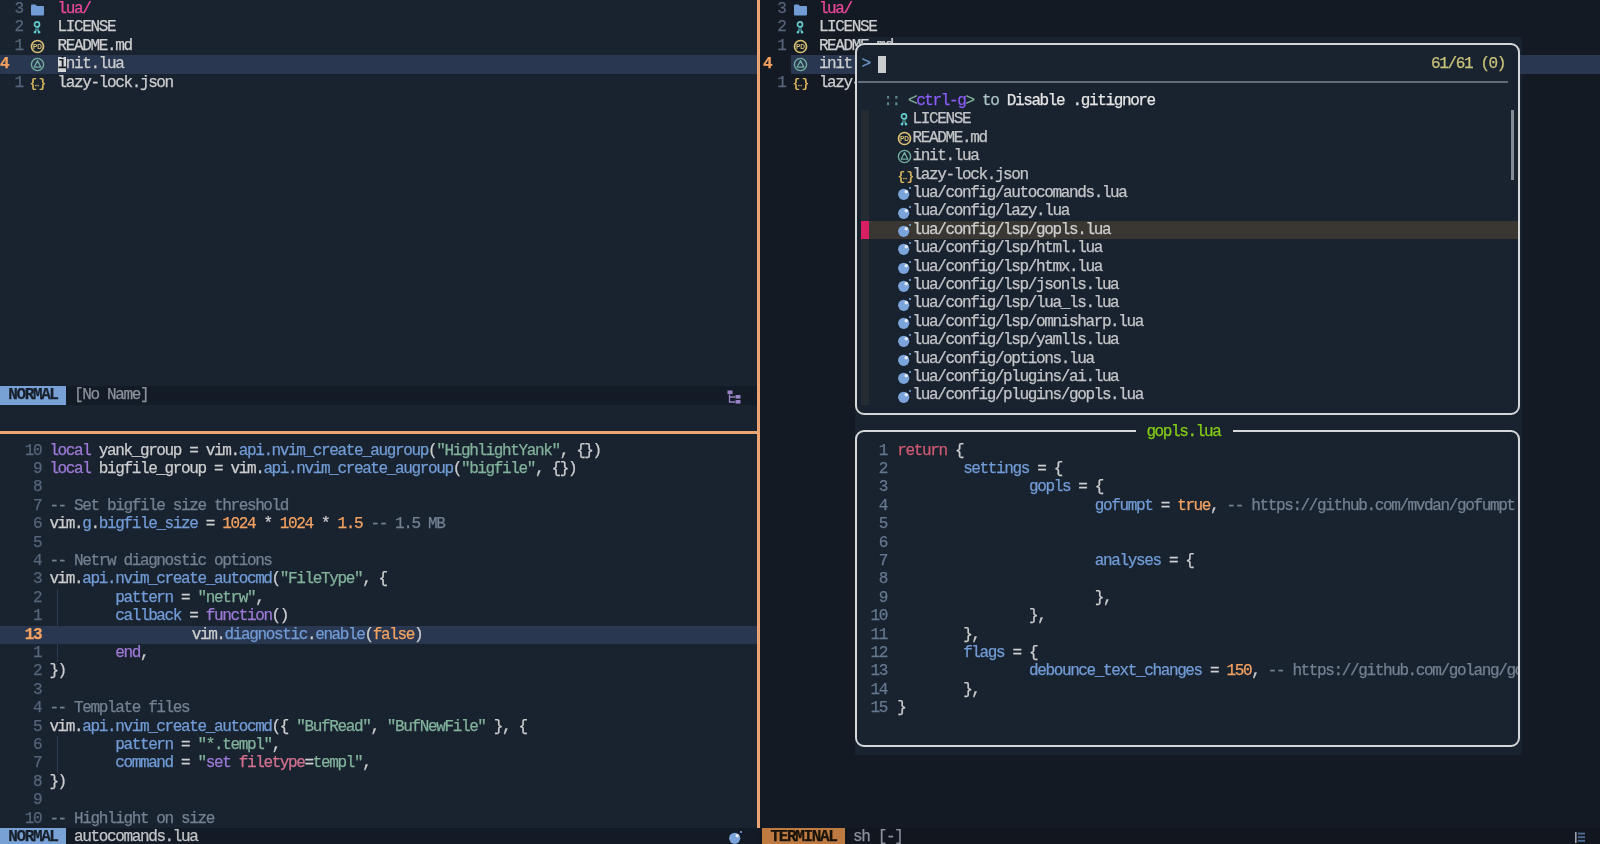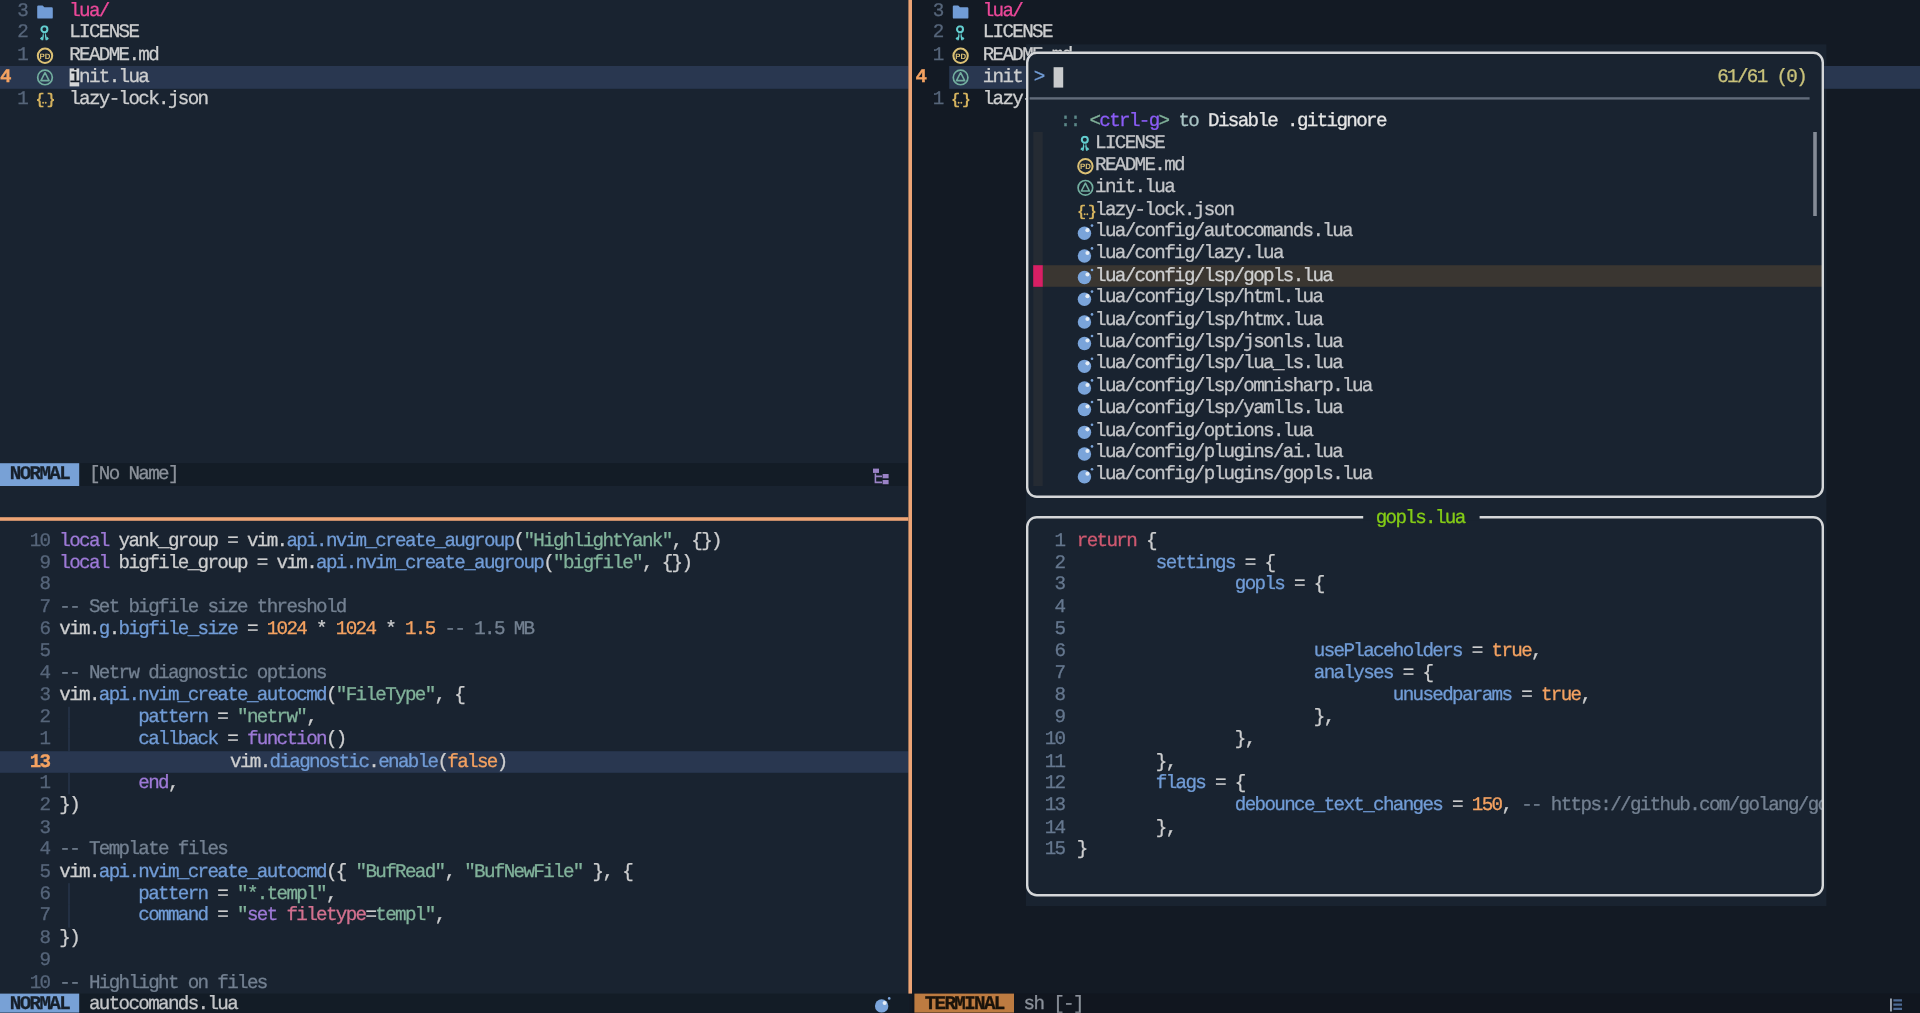--- a/index.html
+++ b/index.html
@@ -277,6 +277,7 @@
 <div class="r " style="left:15.60px;top:48.20px"><span class="nm"> 3</span></div>
 <div class="r " style="left:42.30px;top:48.20px">                <span class="b">gopls</span> = {</div>
 <div class="r " style="left:15.60px;top:66.60px"><span class="nm"> 4</span></div>
+<div class="r " style="left:42.30px;top:66.60px">                        <span class="b">gofumpt</span> = <span class="o">true</span>, <span class="c">-- https://github.com/mvdan/gofumpt</span></div>
 <div class="r " style="left:15.60px;top:85.00px"><span class="nm"> 5</span></div>
 <div class="r " style="left:15.60px;top:103.40px"><span class="nm"> 6</span></div>
 <div class="r " style="left:42.30px;top:103.40px">                        <span class="b">usePlaceholders</span> = <span class="o">true</span>,</div>

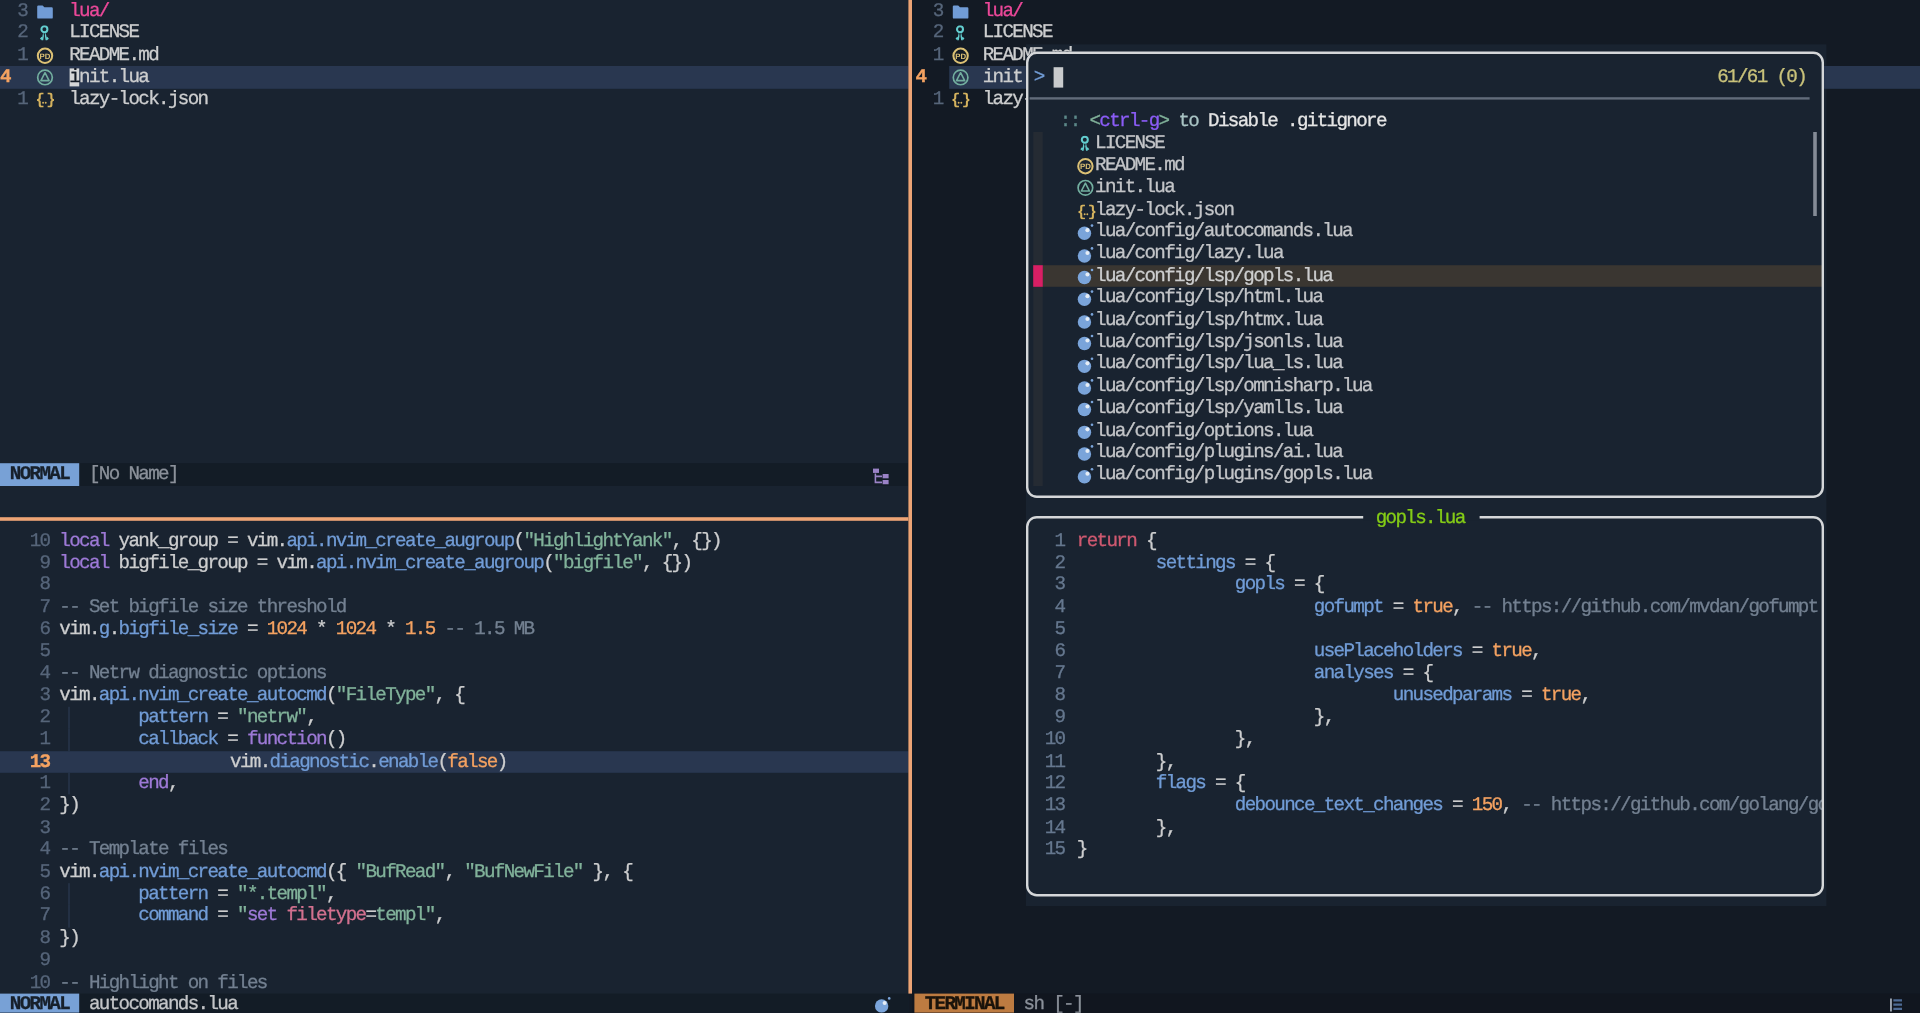--- a/index.html
+++ b/index.html
@@ -280,7 +280,6 @@
 <div class="r " style="left:42.30px;top:66.60px">                        <span class="b">gofumpt</span> = <span class="o">true</span>, <span class="c">-- https://github.com/mvdan/gofumpt</span></div>
 <div class="r " style="left:15.60px;top:85.00px"><span class="nm"> 5</span></div>
 <div class="r " style="left:15.60px;top:103.40px"><span class="nm"> 6</span></div>
-<div class="r " style="left:42.30px;top:103.40px">                        <span class="b">usePlaceholders</span> = <span class="o">true</span>,</div>
 <div class="r " style="left:15.60px;top:121.80px"><span class="nm"> 7</span></div>
 <div class="r " style="left:42.30px;top:121.80px">                        <span class="b">analyses</span> = {</div>
 <div class="r " style="left:15.60px;top:140.20px"><span class="nm"> 8</span></div>

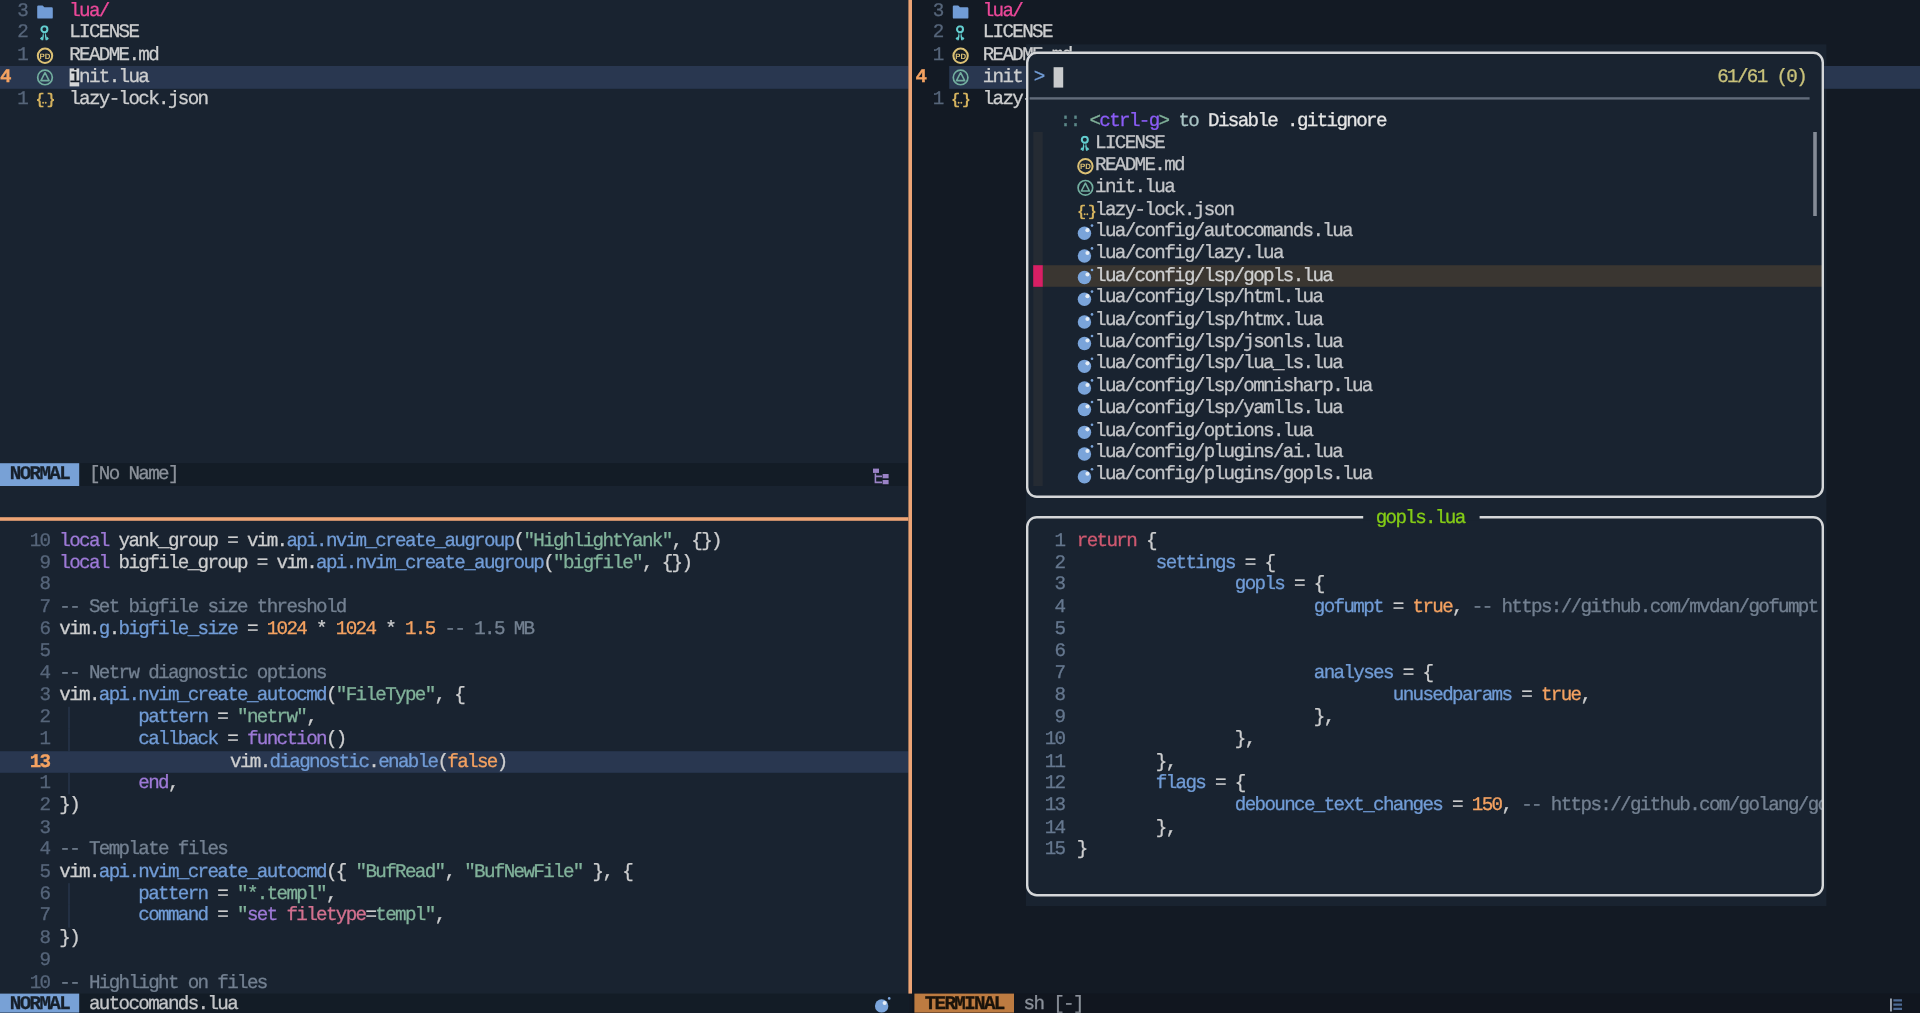--- a/index.html
+++ b/index.html
@@ -283,7 +283,6 @@
 <div class="r " style="left:15.60px;top:121.80px"><span class="nm"> 7</span></div>
 <div class="r " style="left:42.30px;top:121.80px">                        <span class="b">analyses</span> = {</div>
 <div class="r " style="left:15.60px;top:140.20px"><span class="nm"> 8</span></div>
-<div class="r " style="left:42.30px;top:140.20px">                                <span class="b">unusedparams</span> = <span class="o">true</span>,</div>
 <div class="r " style="left:15.60px;top:158.60px"><span class="nm"> 9</span></div>
 <div class="r " style="left:42.30px;top:158.60px">                        },</div>
 <div class="r " style="left:15.60px;top:177.00px"><span class="nm">10</span></div>

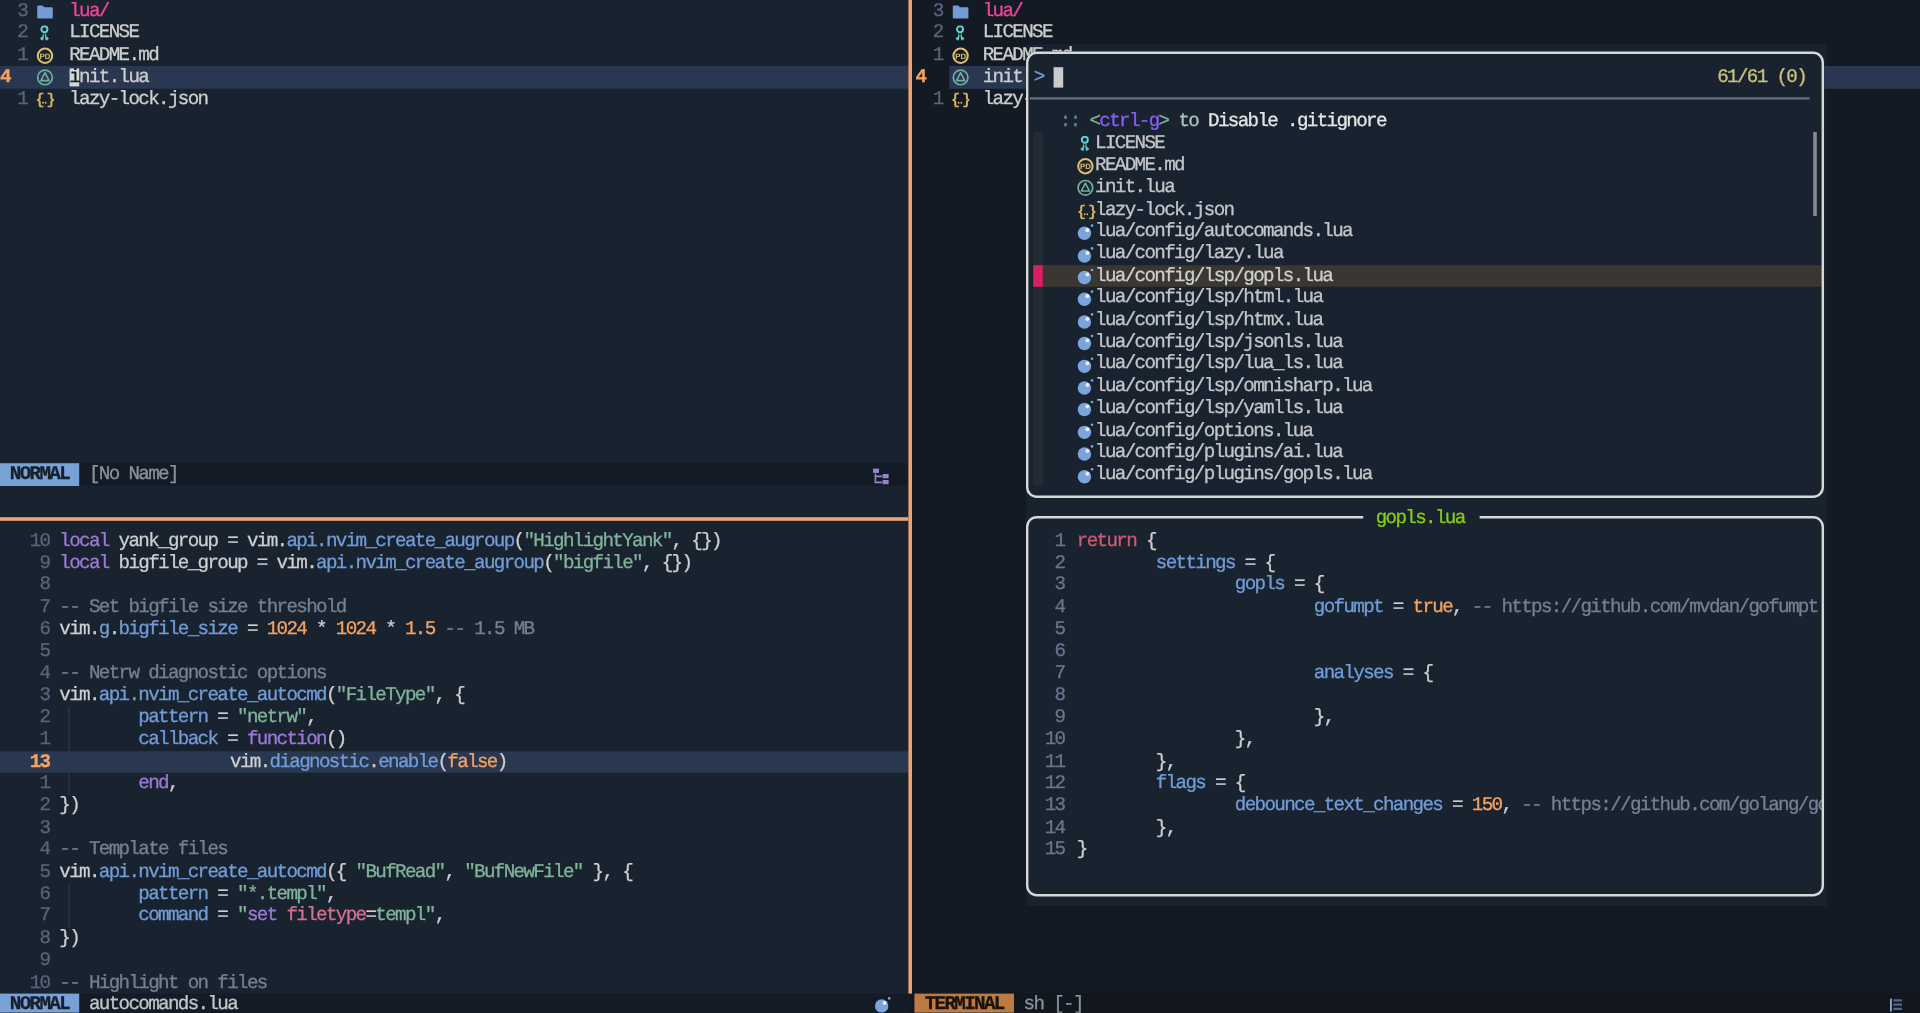--- a/index.html
+++ b/index.html
@@ -110,7 +110,7 @@
 <div class="r " style="left:49.39px;top:772.80px">})</div>
 <div class="r " style="left:24.69px;top:791.20px"><span class="n"> 9</span></div>
 <div class="r " style="left:24.69px;top:809.60px"><span class="n">10</span></div>
-<div class="r " style="left:49.39px;top:809.60px"><span class="c">-- Highlight on files</span></div>
+<div class="r " style="left:49.39px;top:809.60px"><span class="c">-- Highlight on size</span></div>
 <div class="r " style="left:8.23px;top:828.00px"><span class="bd" style="color:#17202b">NORMAL</span></div>
 <div class="r " style="left:74.08px;top:828.00px"><span class="it">autocomands.lua</span></div>
 <svg class="ab" style="left:728px;top:829.5px" width="15" height="15" viewBox="0 0 15 15">

